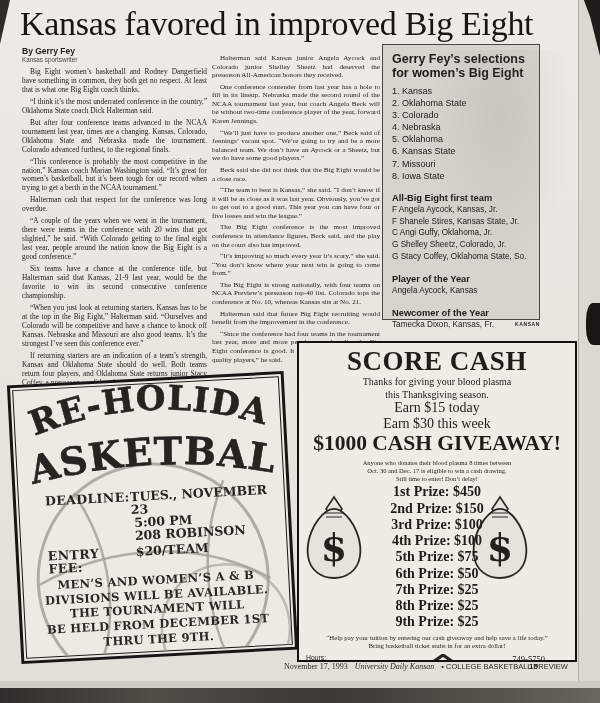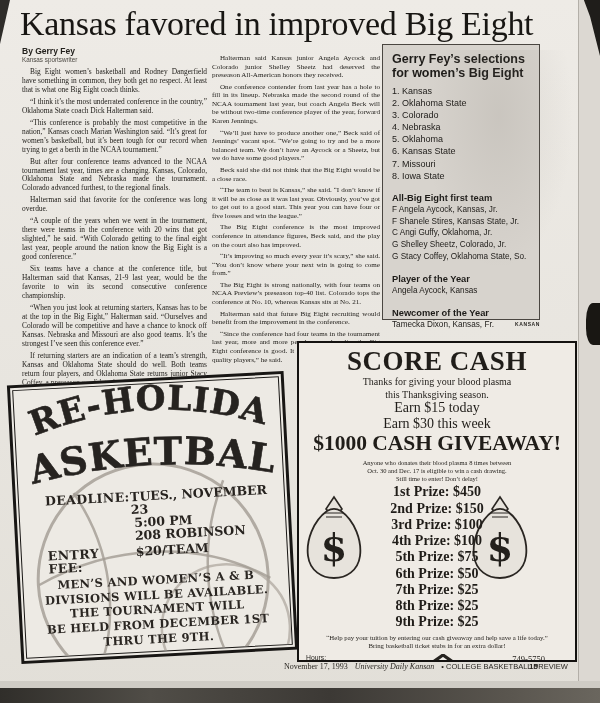--- a/index.html
+++ b/index.html
@@ -87,8 +87,8 @@
   <div class="col col1">
     <p>Big Eight women’s basketball and Rodney Dangerfield have something in common, they both get no respect. At least that is what one Big Eight coach thinks.</p>
     <p>“I think it’s the most underrated conference in the country,” Oklahoma State coach Dick Halterman said.</p>
+    <p>But after four conference teams advanced to the NCAA tournament last year, times are a changing. Kansas, Colorado, Oklahoma State and Nebraska made the tournament. Colorado advanced furthest, to the regional finals.</p>
     <p>“This conference is probably the most competitive in the nation,” Kansas coach Marian Washington said. “It’s great for women’s basketball, but it’s been tough for our record when trying to get a berth in the NCAA tournament.”</p>
-    <p>But after four conference teams advanced to the NCAA tournament last year, times are a changing. Kansas, Colorado, Oklahoma State and Nebraska made the tournament. Colorado advanced furthest, to the regional finals.</p>
     <p>Halterman said that favorite for the conference was long overdue.</p>
     <p>“A couple of the years when we went in the tournament, there were teams in the conference with 20 wins that got slighted,” he said. “With Colorado getting to the final eight last year, people around the nation know the Big Eight is a good conference.”</p>
     <p>Six teams have a chance at the conference title, but Halterman said that Kansas, 21-9 last year, would be the favorite to win its second consecutive conference championship.</p>

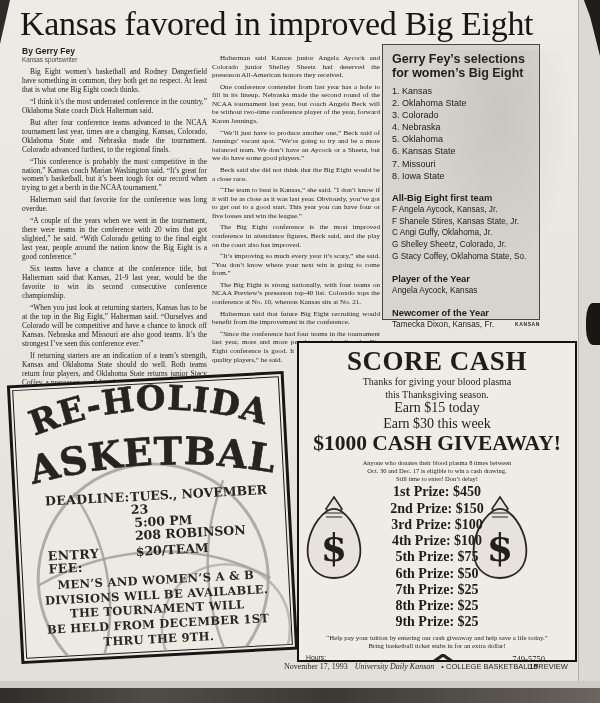--- a/index.html
+++ b/index.html
@@ -89,7 +89,7 @@
     <p>“I think it’s the most underrated conference in the country,” Oklahoma State coach Dick Halterman said.</p>
     <p>But after four conference teams advanced to the NCAA tournament last year, times are a changing. Kansas, Colorado, Oklahoma State and Nebraska made the tournament. Colorado advanced furthest, to the regional finals.</p>
     <p>“This conference is probably the most competitive in the nation,” Kansas coach Marian Washington said. “It’s great for women’s basketball, but it’s been tough for our record when trying to get a berth in the NCAA tournament.”</p>
-    <p>Halterman said that favorite for the conference was long overdue.</p>
+    <p>Halterman cash that respect for the conference was long overdue.</p>
     <p>“A couple of the years when we went in the tournament, there were teams in the conference with 20 wins that got slighted,” he said. “With Colorado getting to the final eight last year, people around the nation know the Big Eight is a good conference.”</p>
     <p>Six teams have a chance at the conference title, but Halterman said that Kansas, 21-9 last year, would be the favorite to win its second consecutive conference championship.</p>
     <p>“When you just look at returning starters, Kansas has to be at the top in the Big Eight,” Halterman said. “Ourselves and Colorado will be competitive and have a chance to knock off Kansas. Nebraska and Missouri are also good teams. It’s the strongest I’ve seen this conference ever.”</p>

